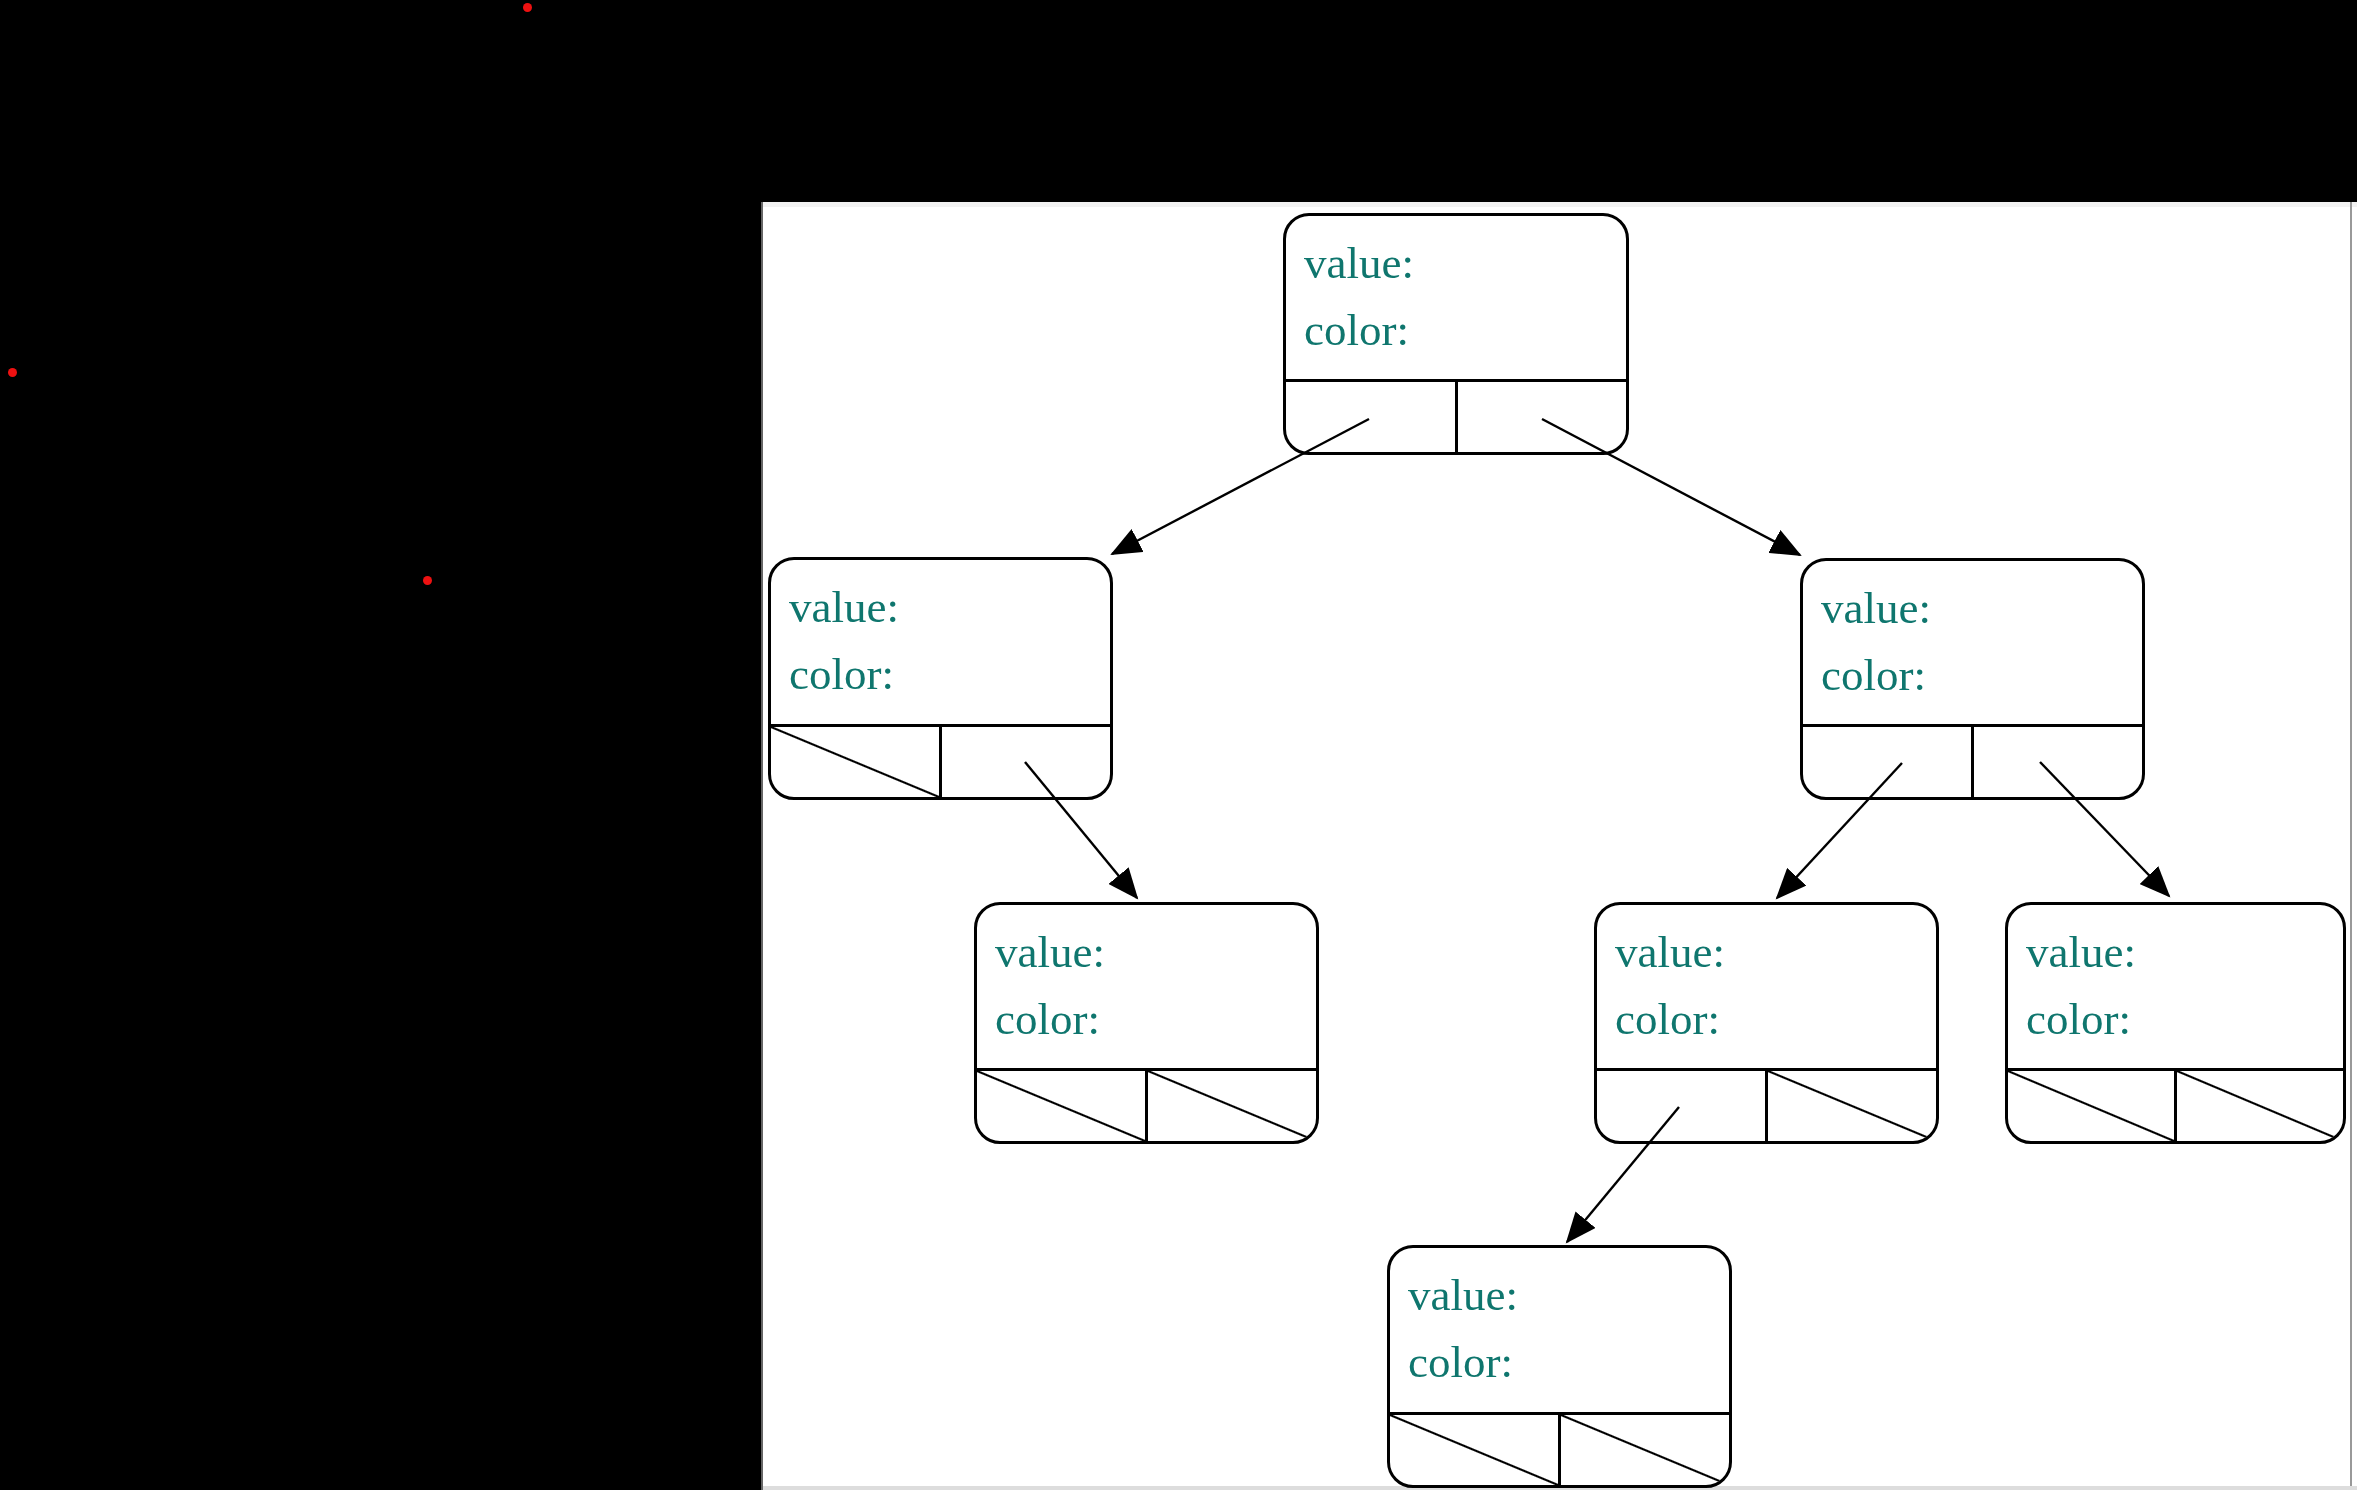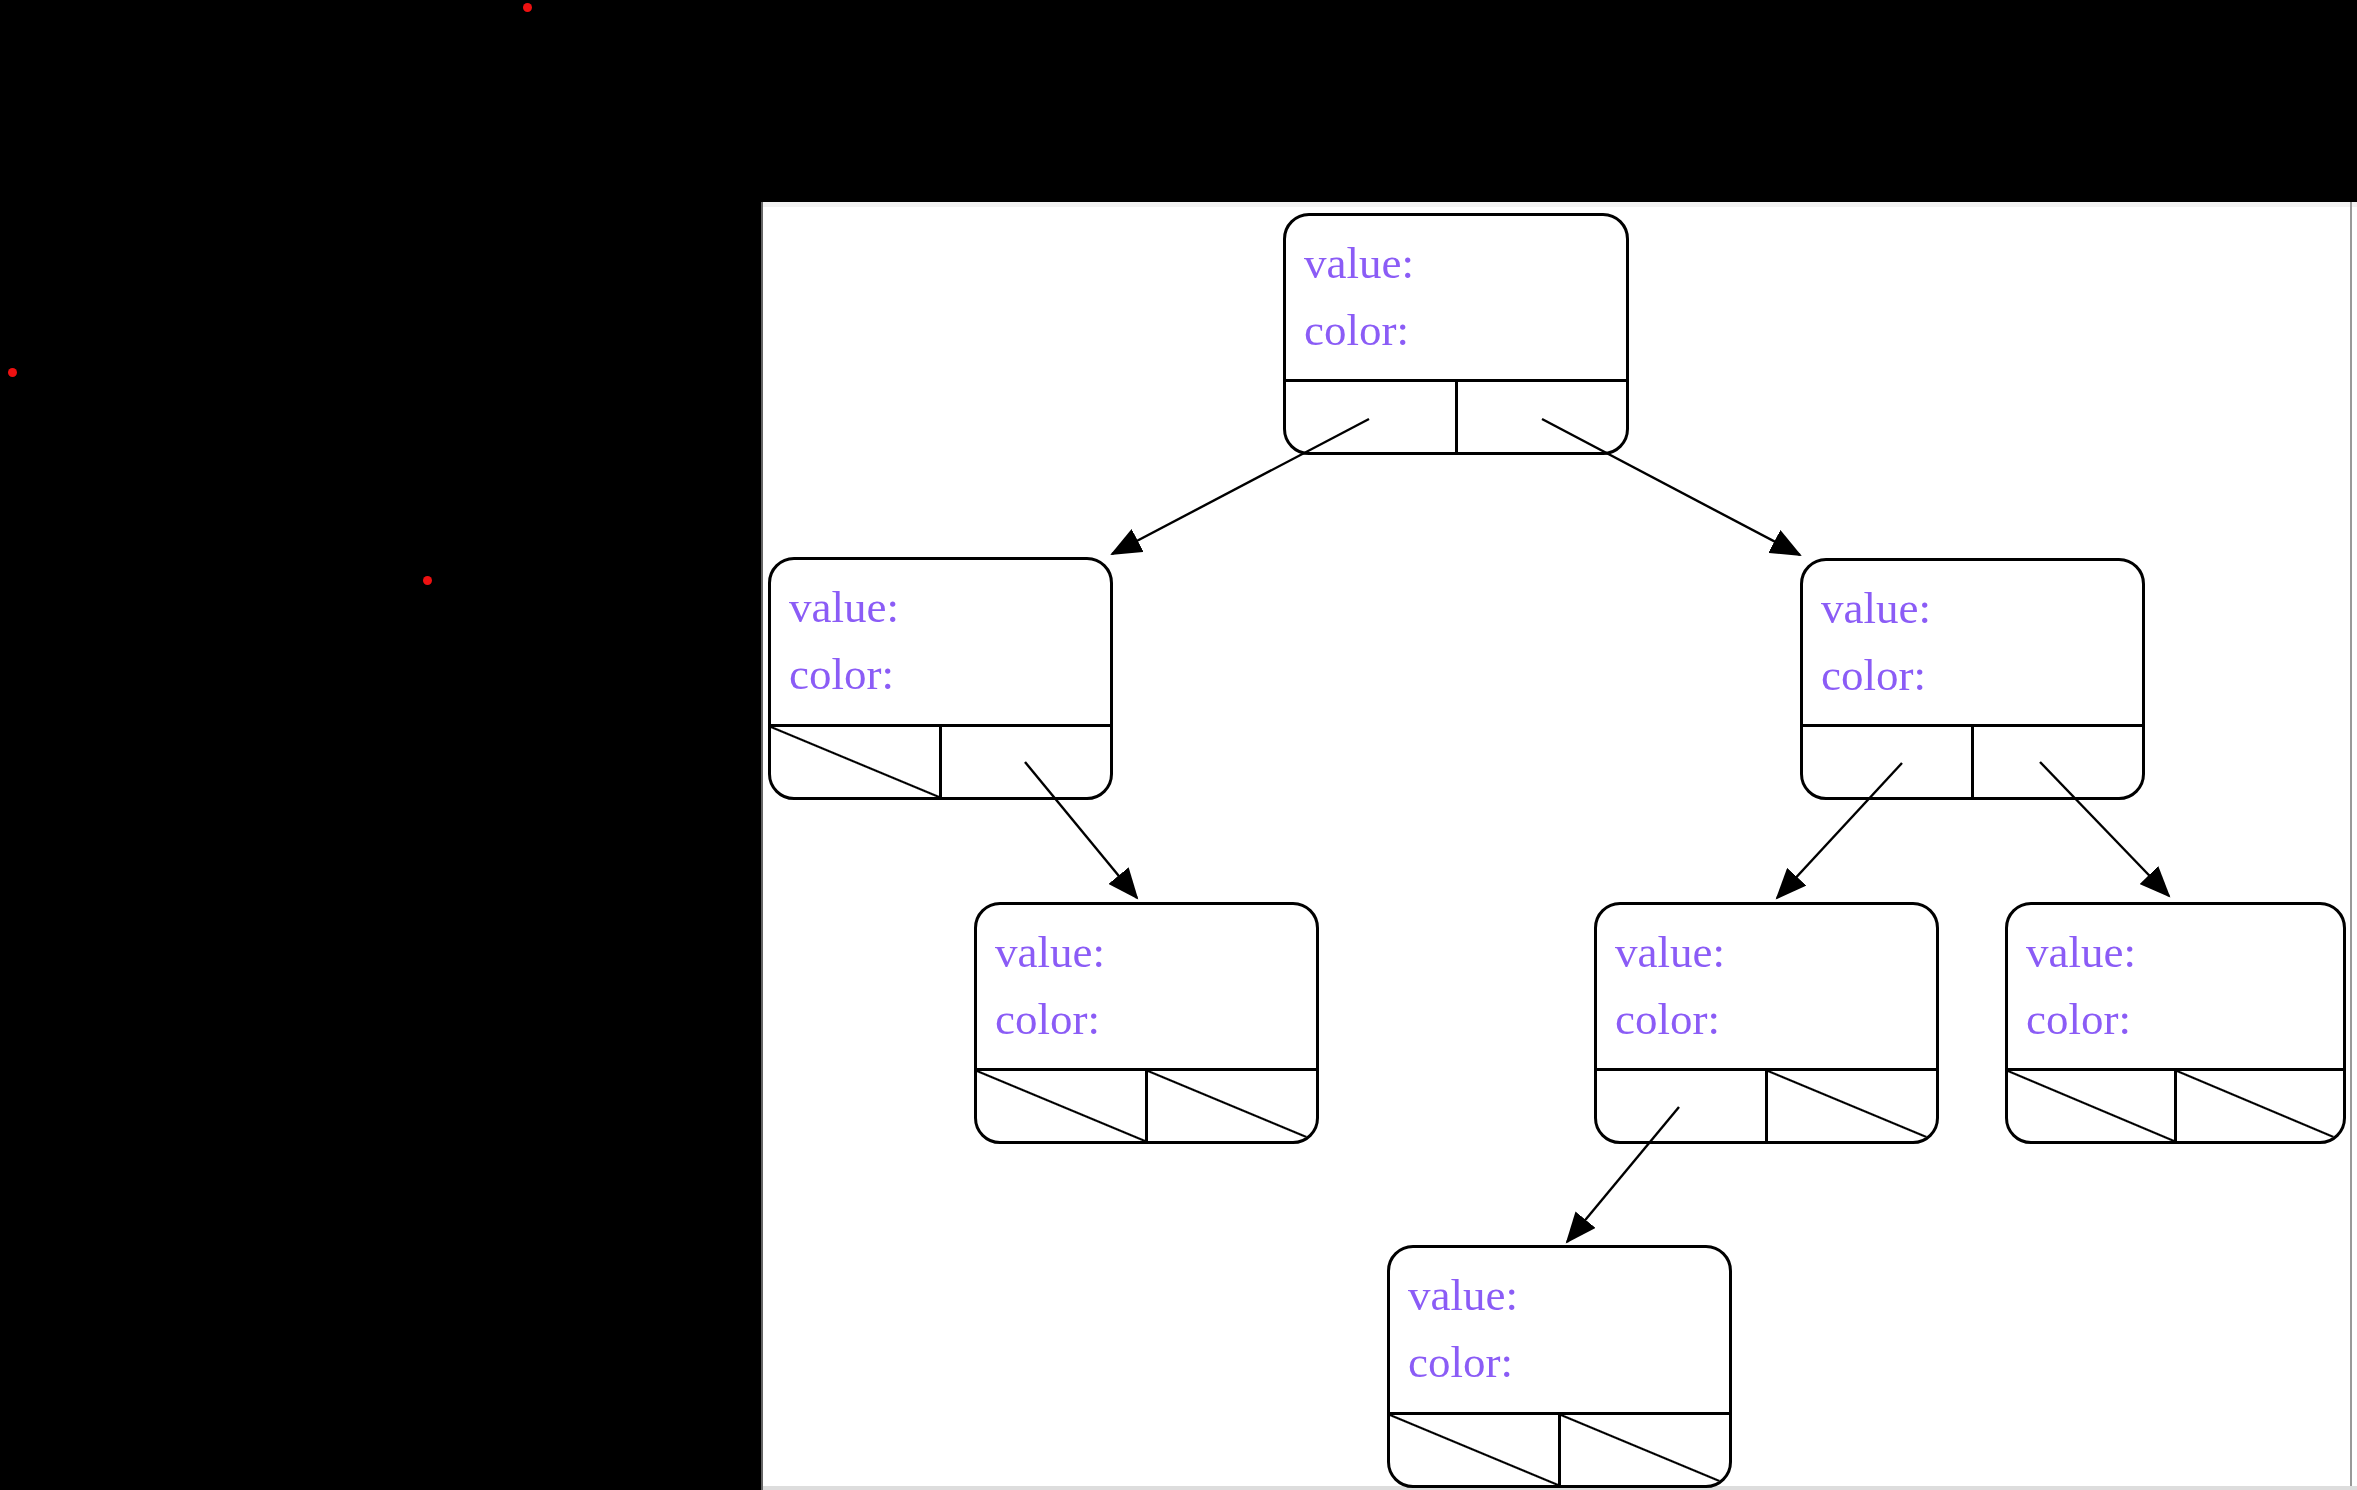--- a/index.html
+++ b/index.html
@@ -66,7 +66,7 @@
     padding: 14px 0 0 18px;
     font-size: 45px;
     line-height: 67px;
-    color: #8b5cf6;
+    color: #0f766e;
   }
   .pointer-row {
     height: 70px;

